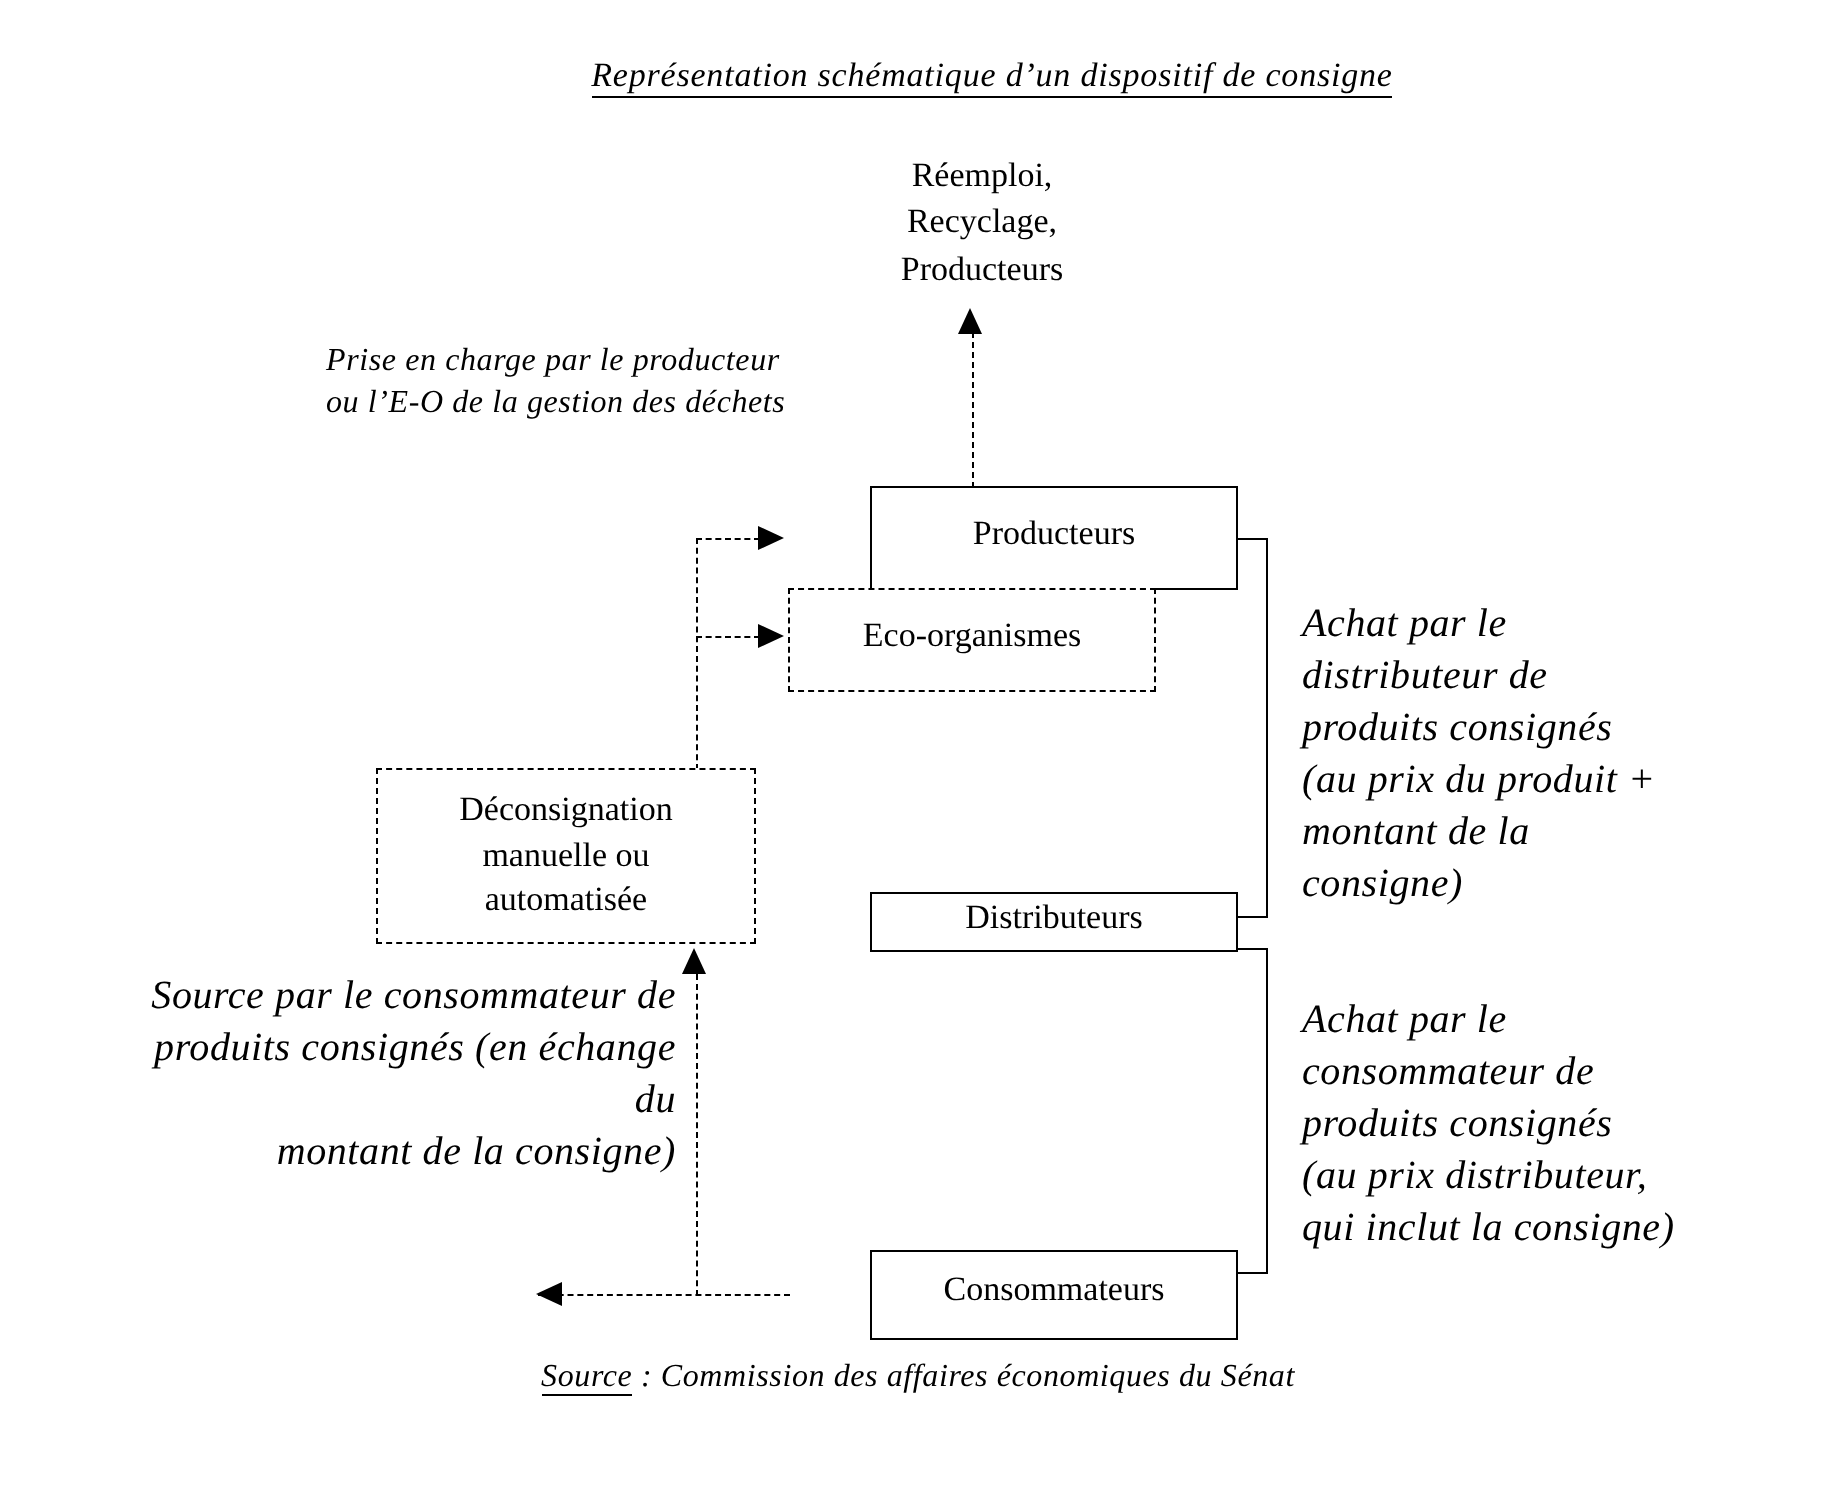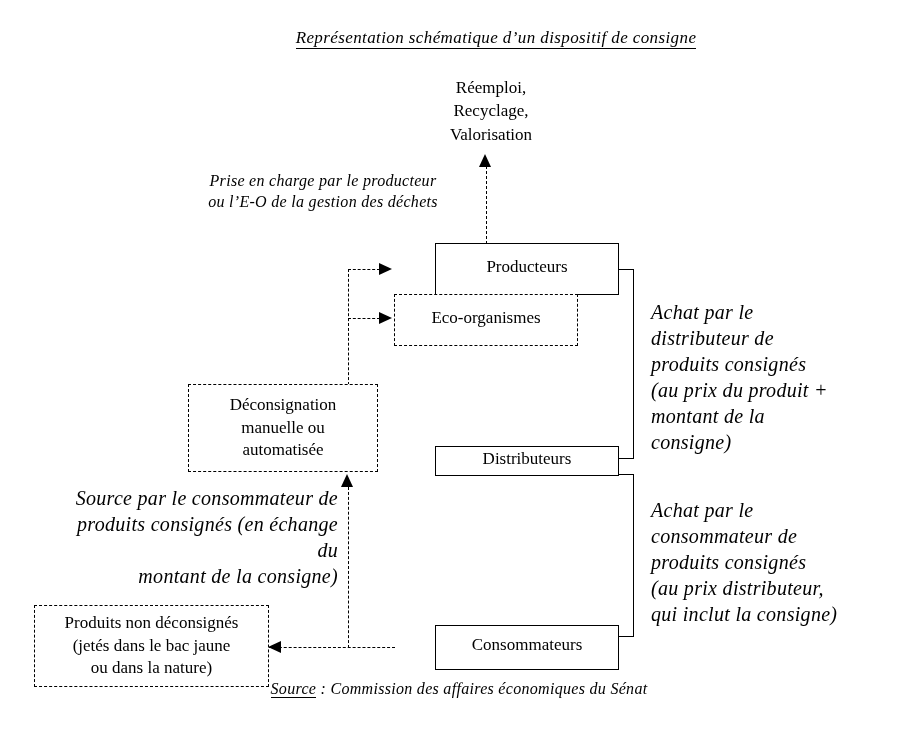--- a/index.html
+++ b/index.html
@@ -136,7 +136,7 @@
 
   <div class="abs txt up" id="topOutcome">Réemploi,
 Recyclage,
-Valorisation</div>
+Producteurs</div>
 
   <div class="abs txt it" id="noteProducer">Prise  en  charge  par  le  producteur
 ou  l’E-O  de  la  gestion  des  déchets</div>

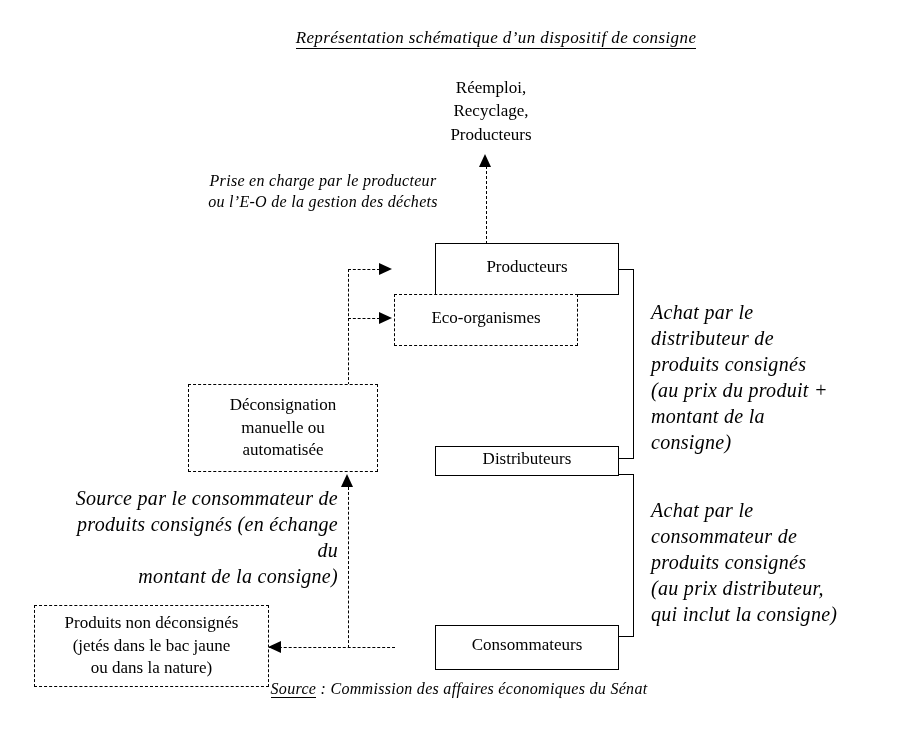--- a/index.html
+++ b/index.html
@@ -69,7 +69,7 @@
   #noteProducer {
     left: 163px; top: 171px;
     width: 320px;
-    text-align: center;
+    text-align: left;
     font-size: 16px;
   }
   #noteDistributor {

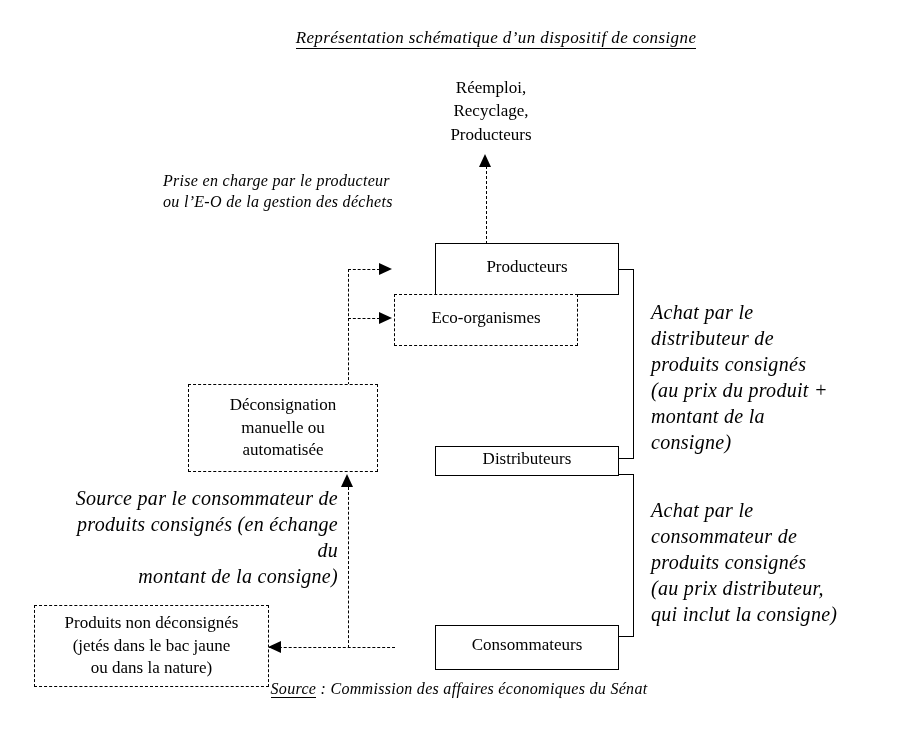--- a/index.html
+++ b/index.html
@@ -186,9 +186,6 @@
 automatisée</span></div>
   <div class="abs box solid" id="boxDistributeurs"><span class="bl">Distributeurs</span></div>
   <div class="abs box solid" id="boxConsommateurs"><span class="bl">Consommateurs</span></div>
-  <div class="abs box dashed" id="boxProduitsNon"><span>Produits  non déconsignés
-(jetés  dans le bac jaune
-ou dans la nature)</span></div>
 
   <div class="abs source"><span class="u">Source</span><span> : Commission  des affaires  économiques  du Sénat</span></div>
 

